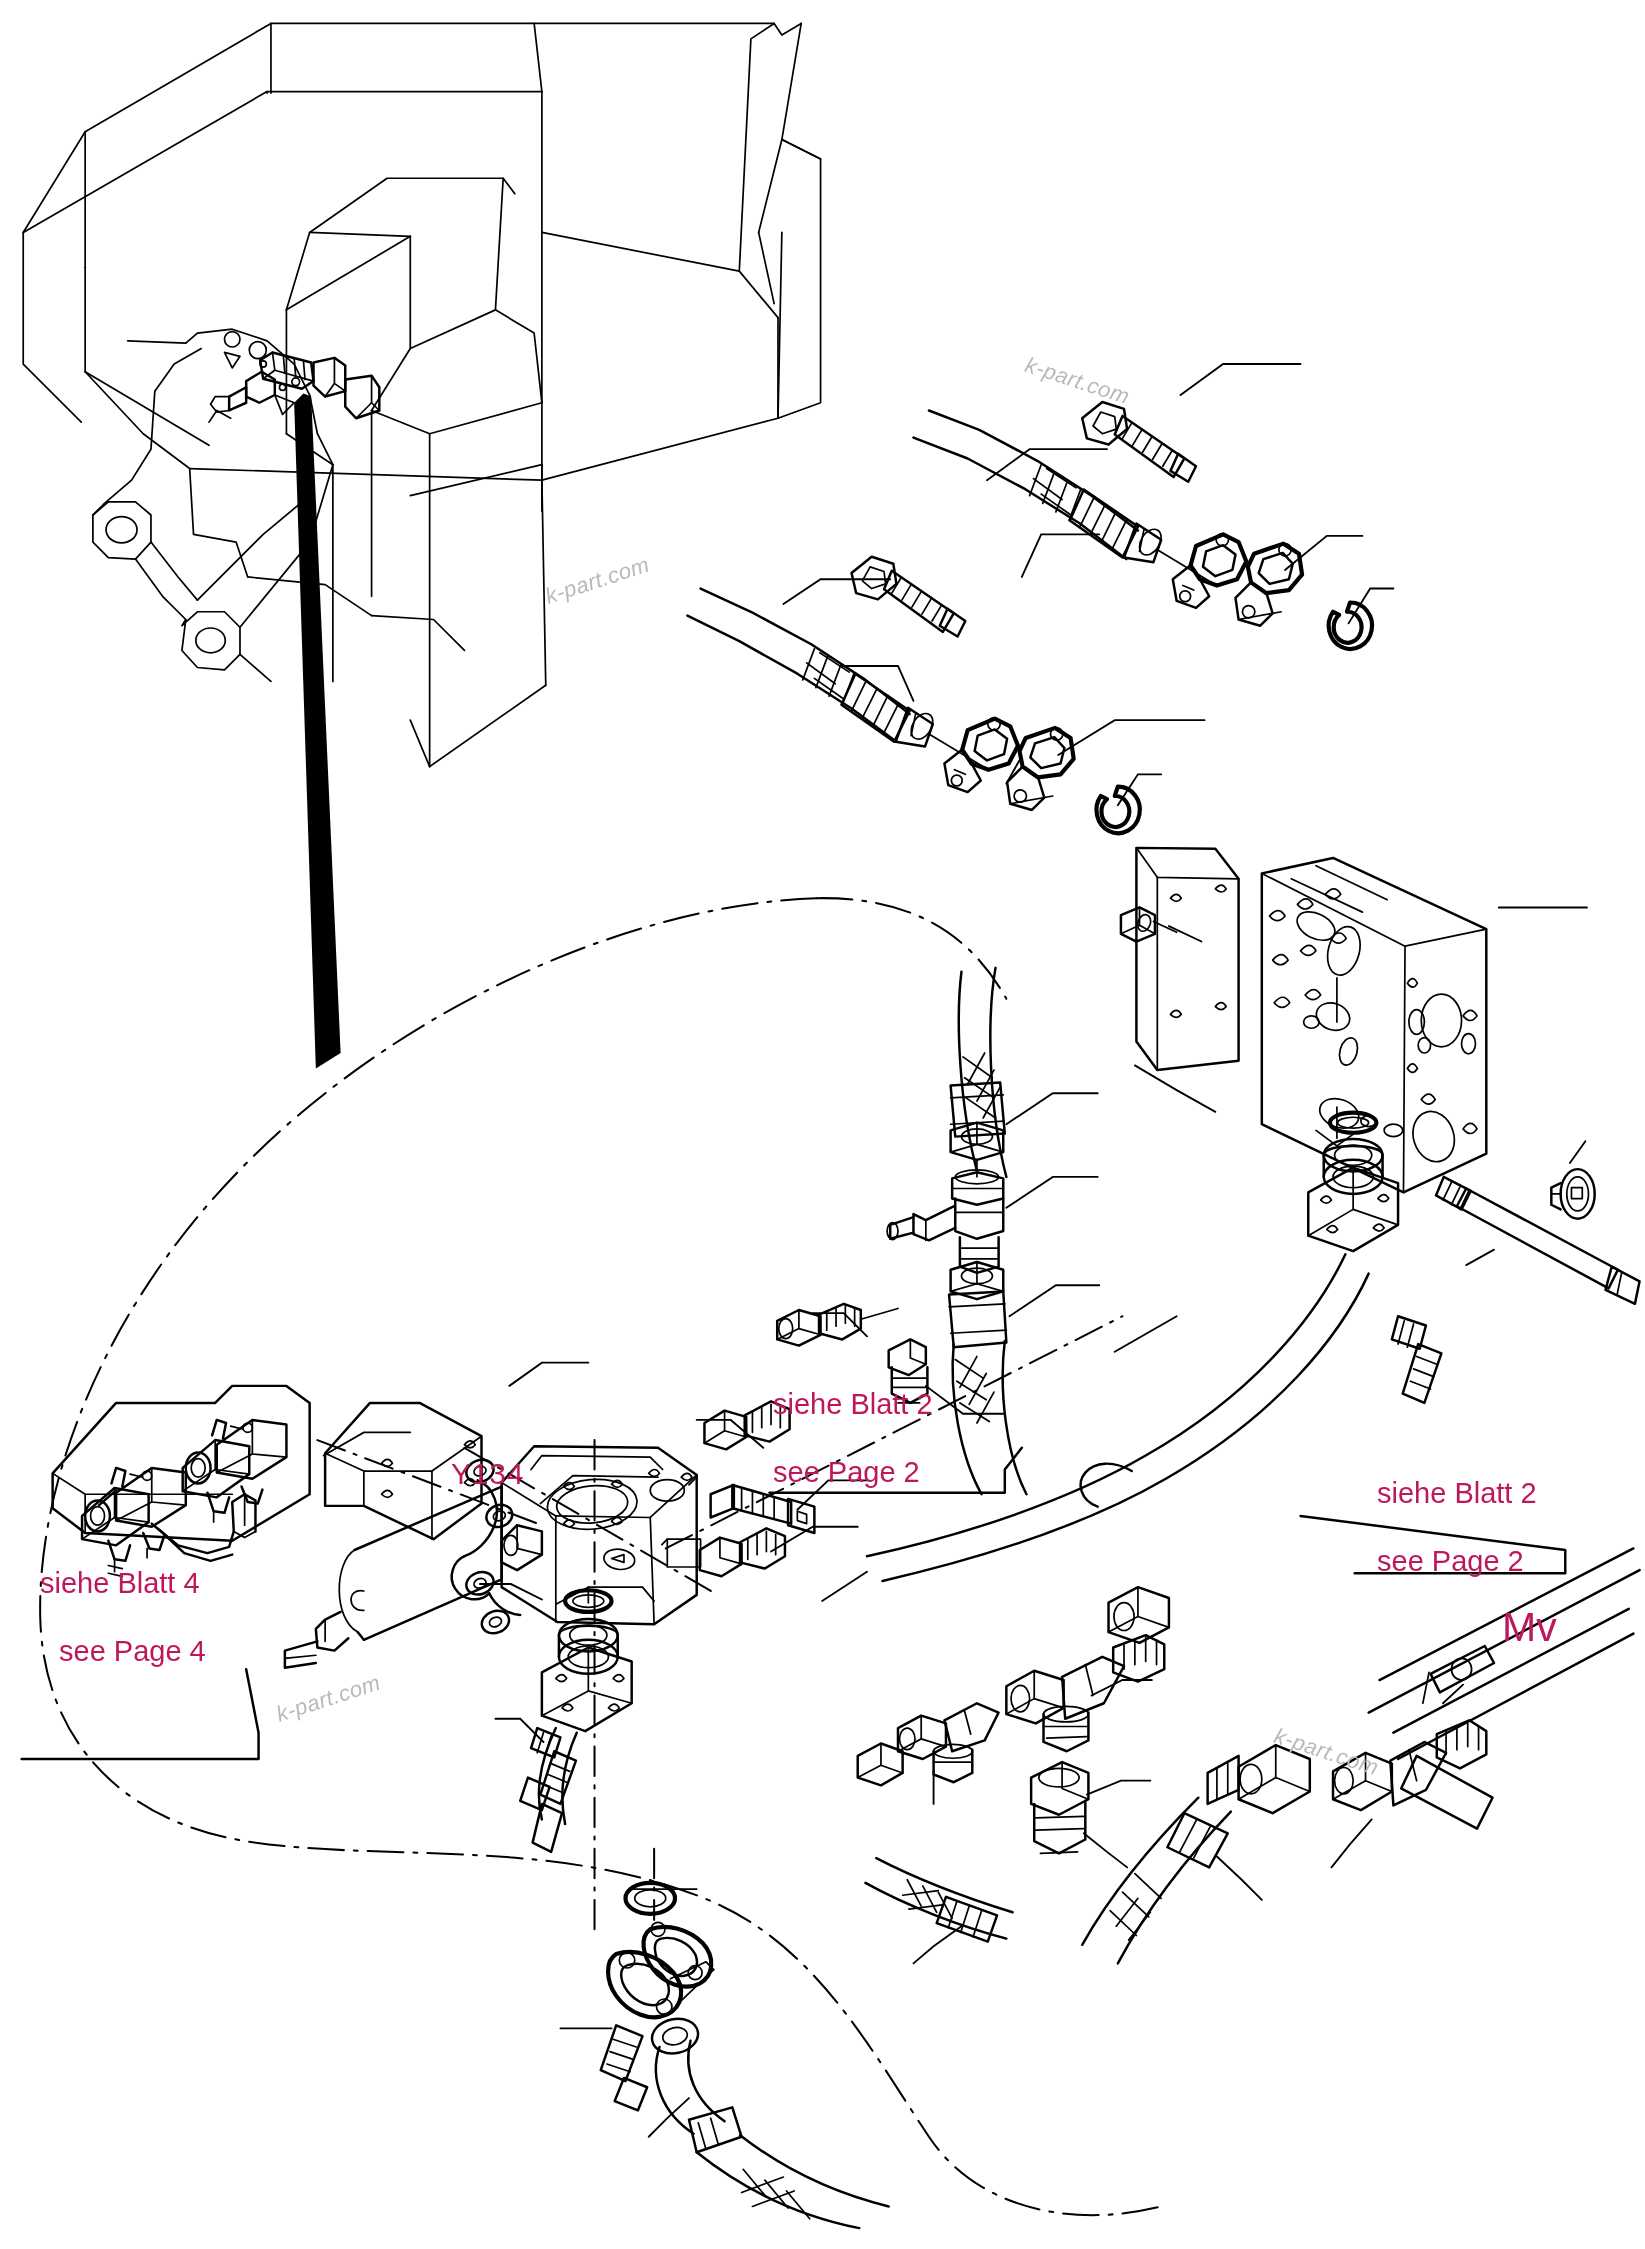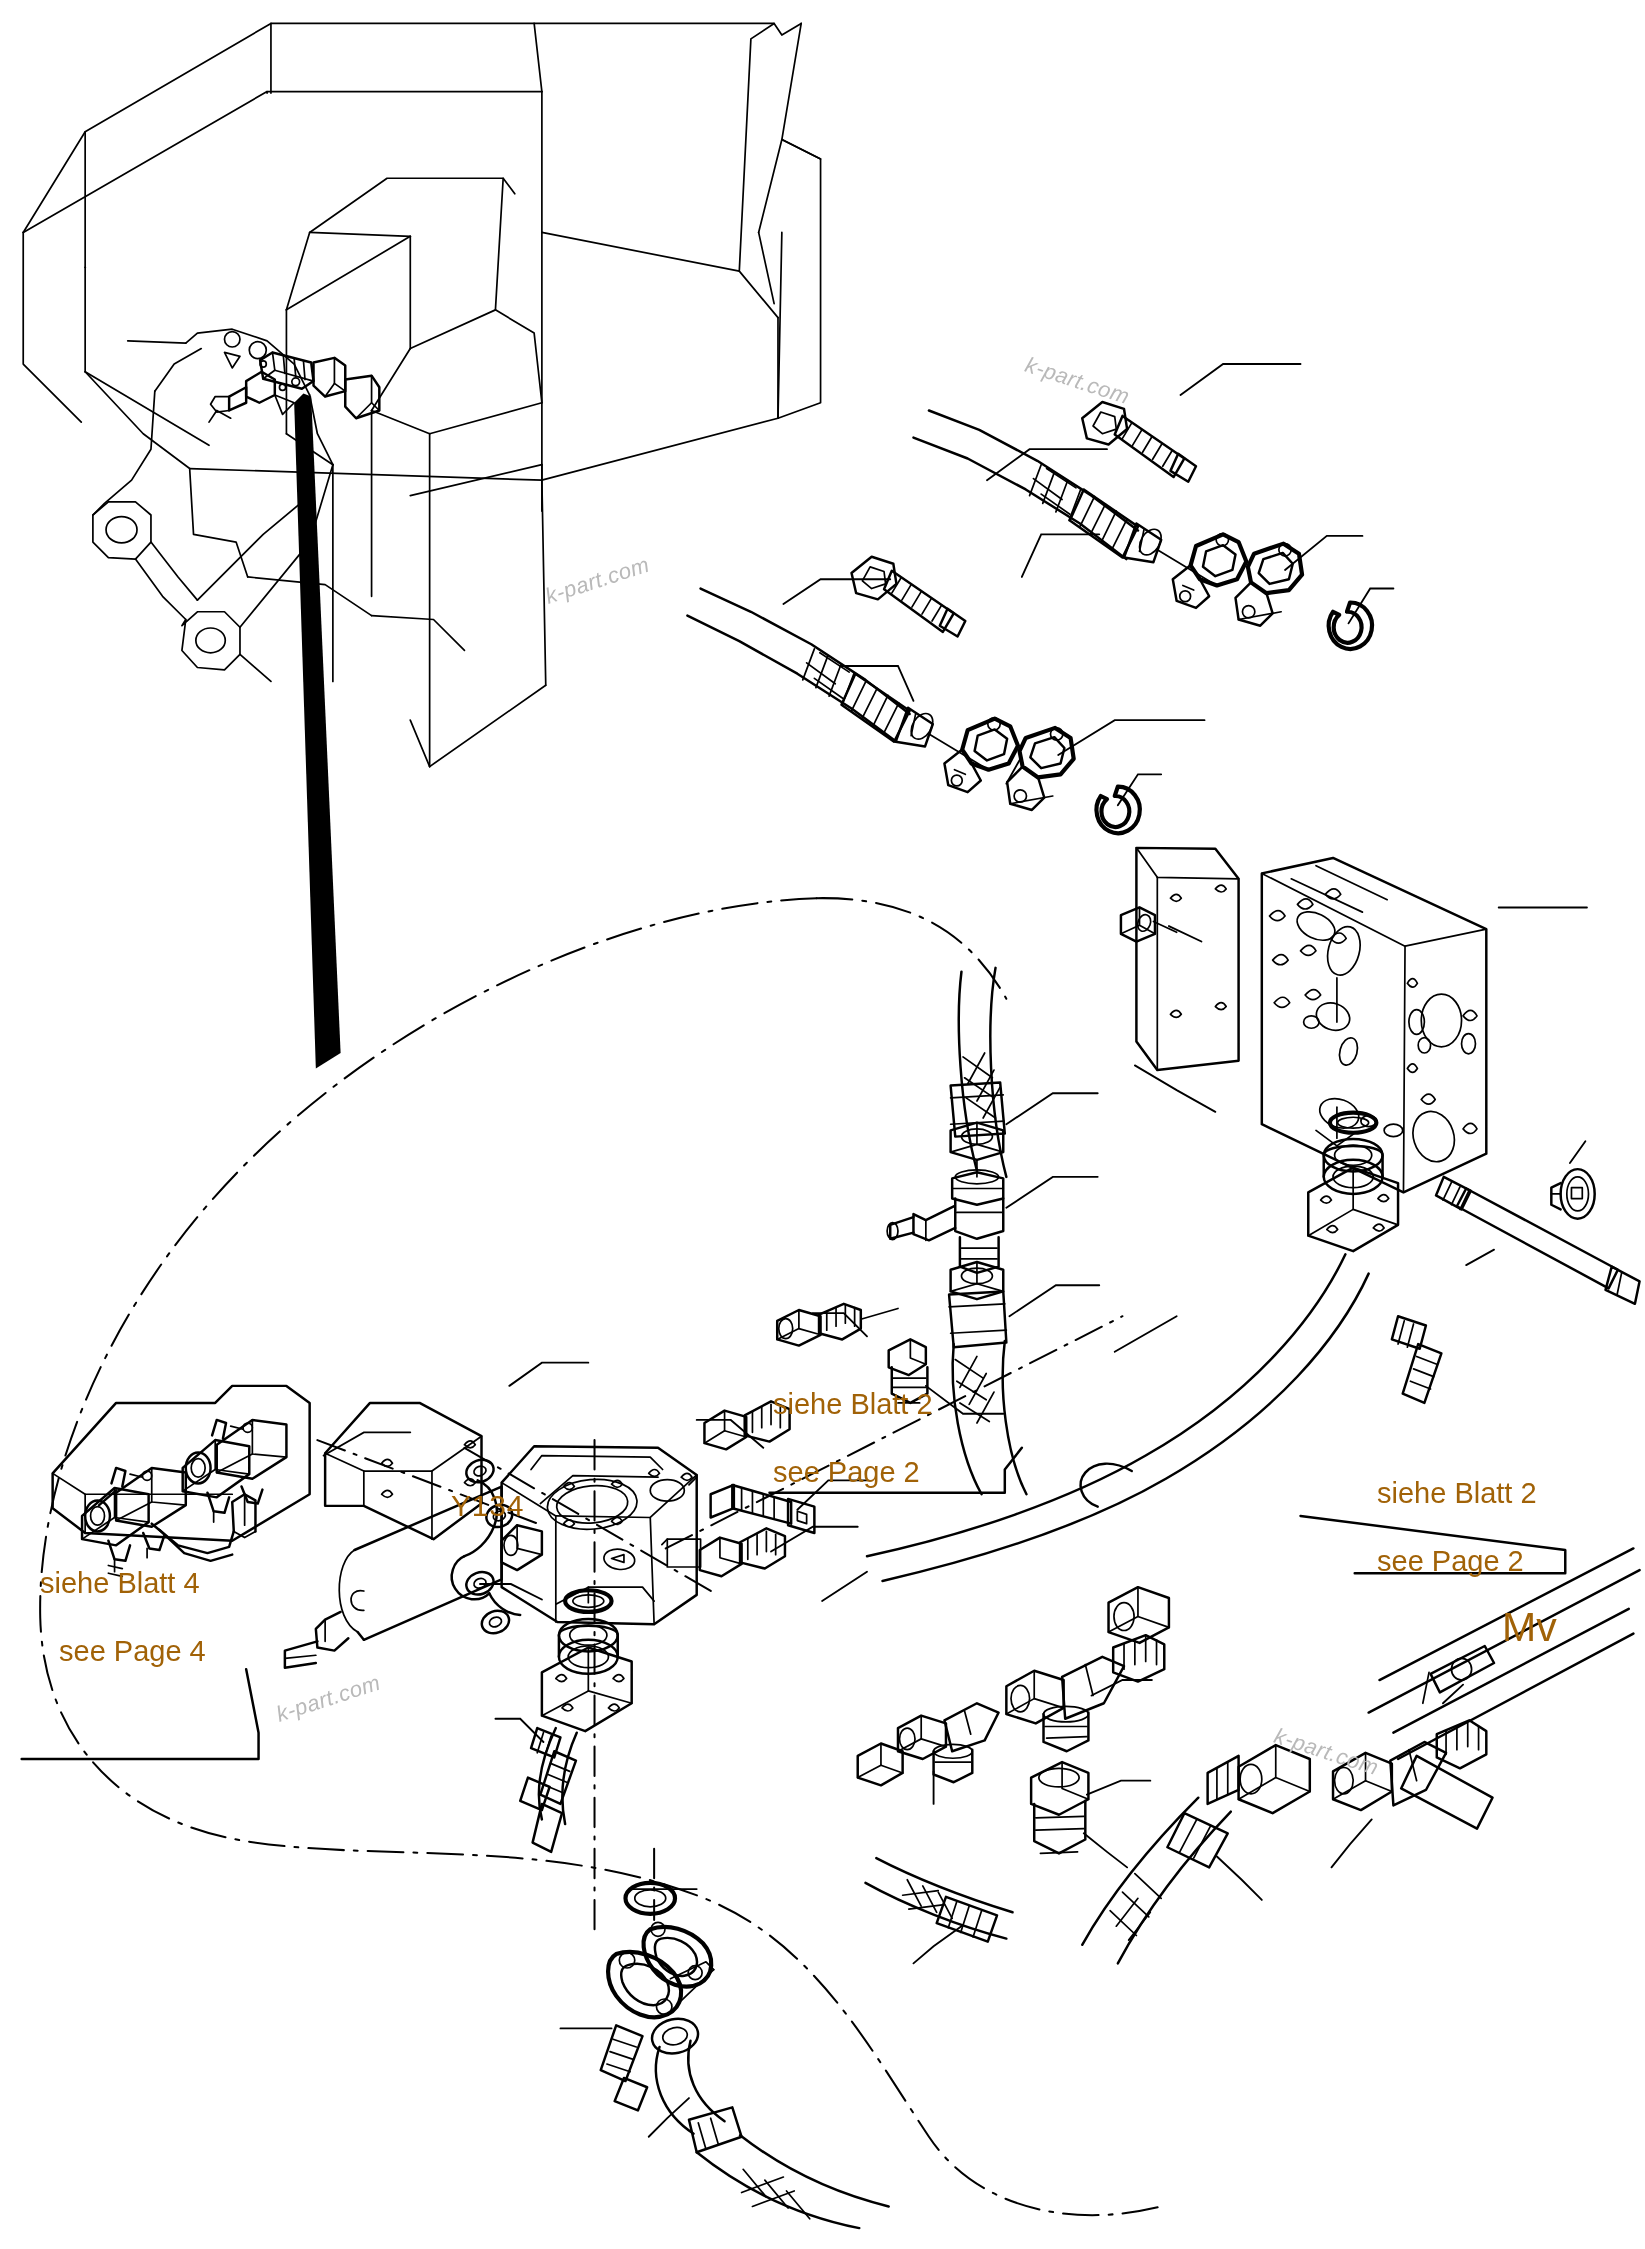--- a/index.html
+++ b/index.html
@@ -27,7 +27,7 @@
   }
   .txt {
     position: absolute;
-    color: #a16207;
+    color: #be185d;
     font-family: "Liberation Sans", sans-serif;
     white-space: pre;
     line-height: 1.18;

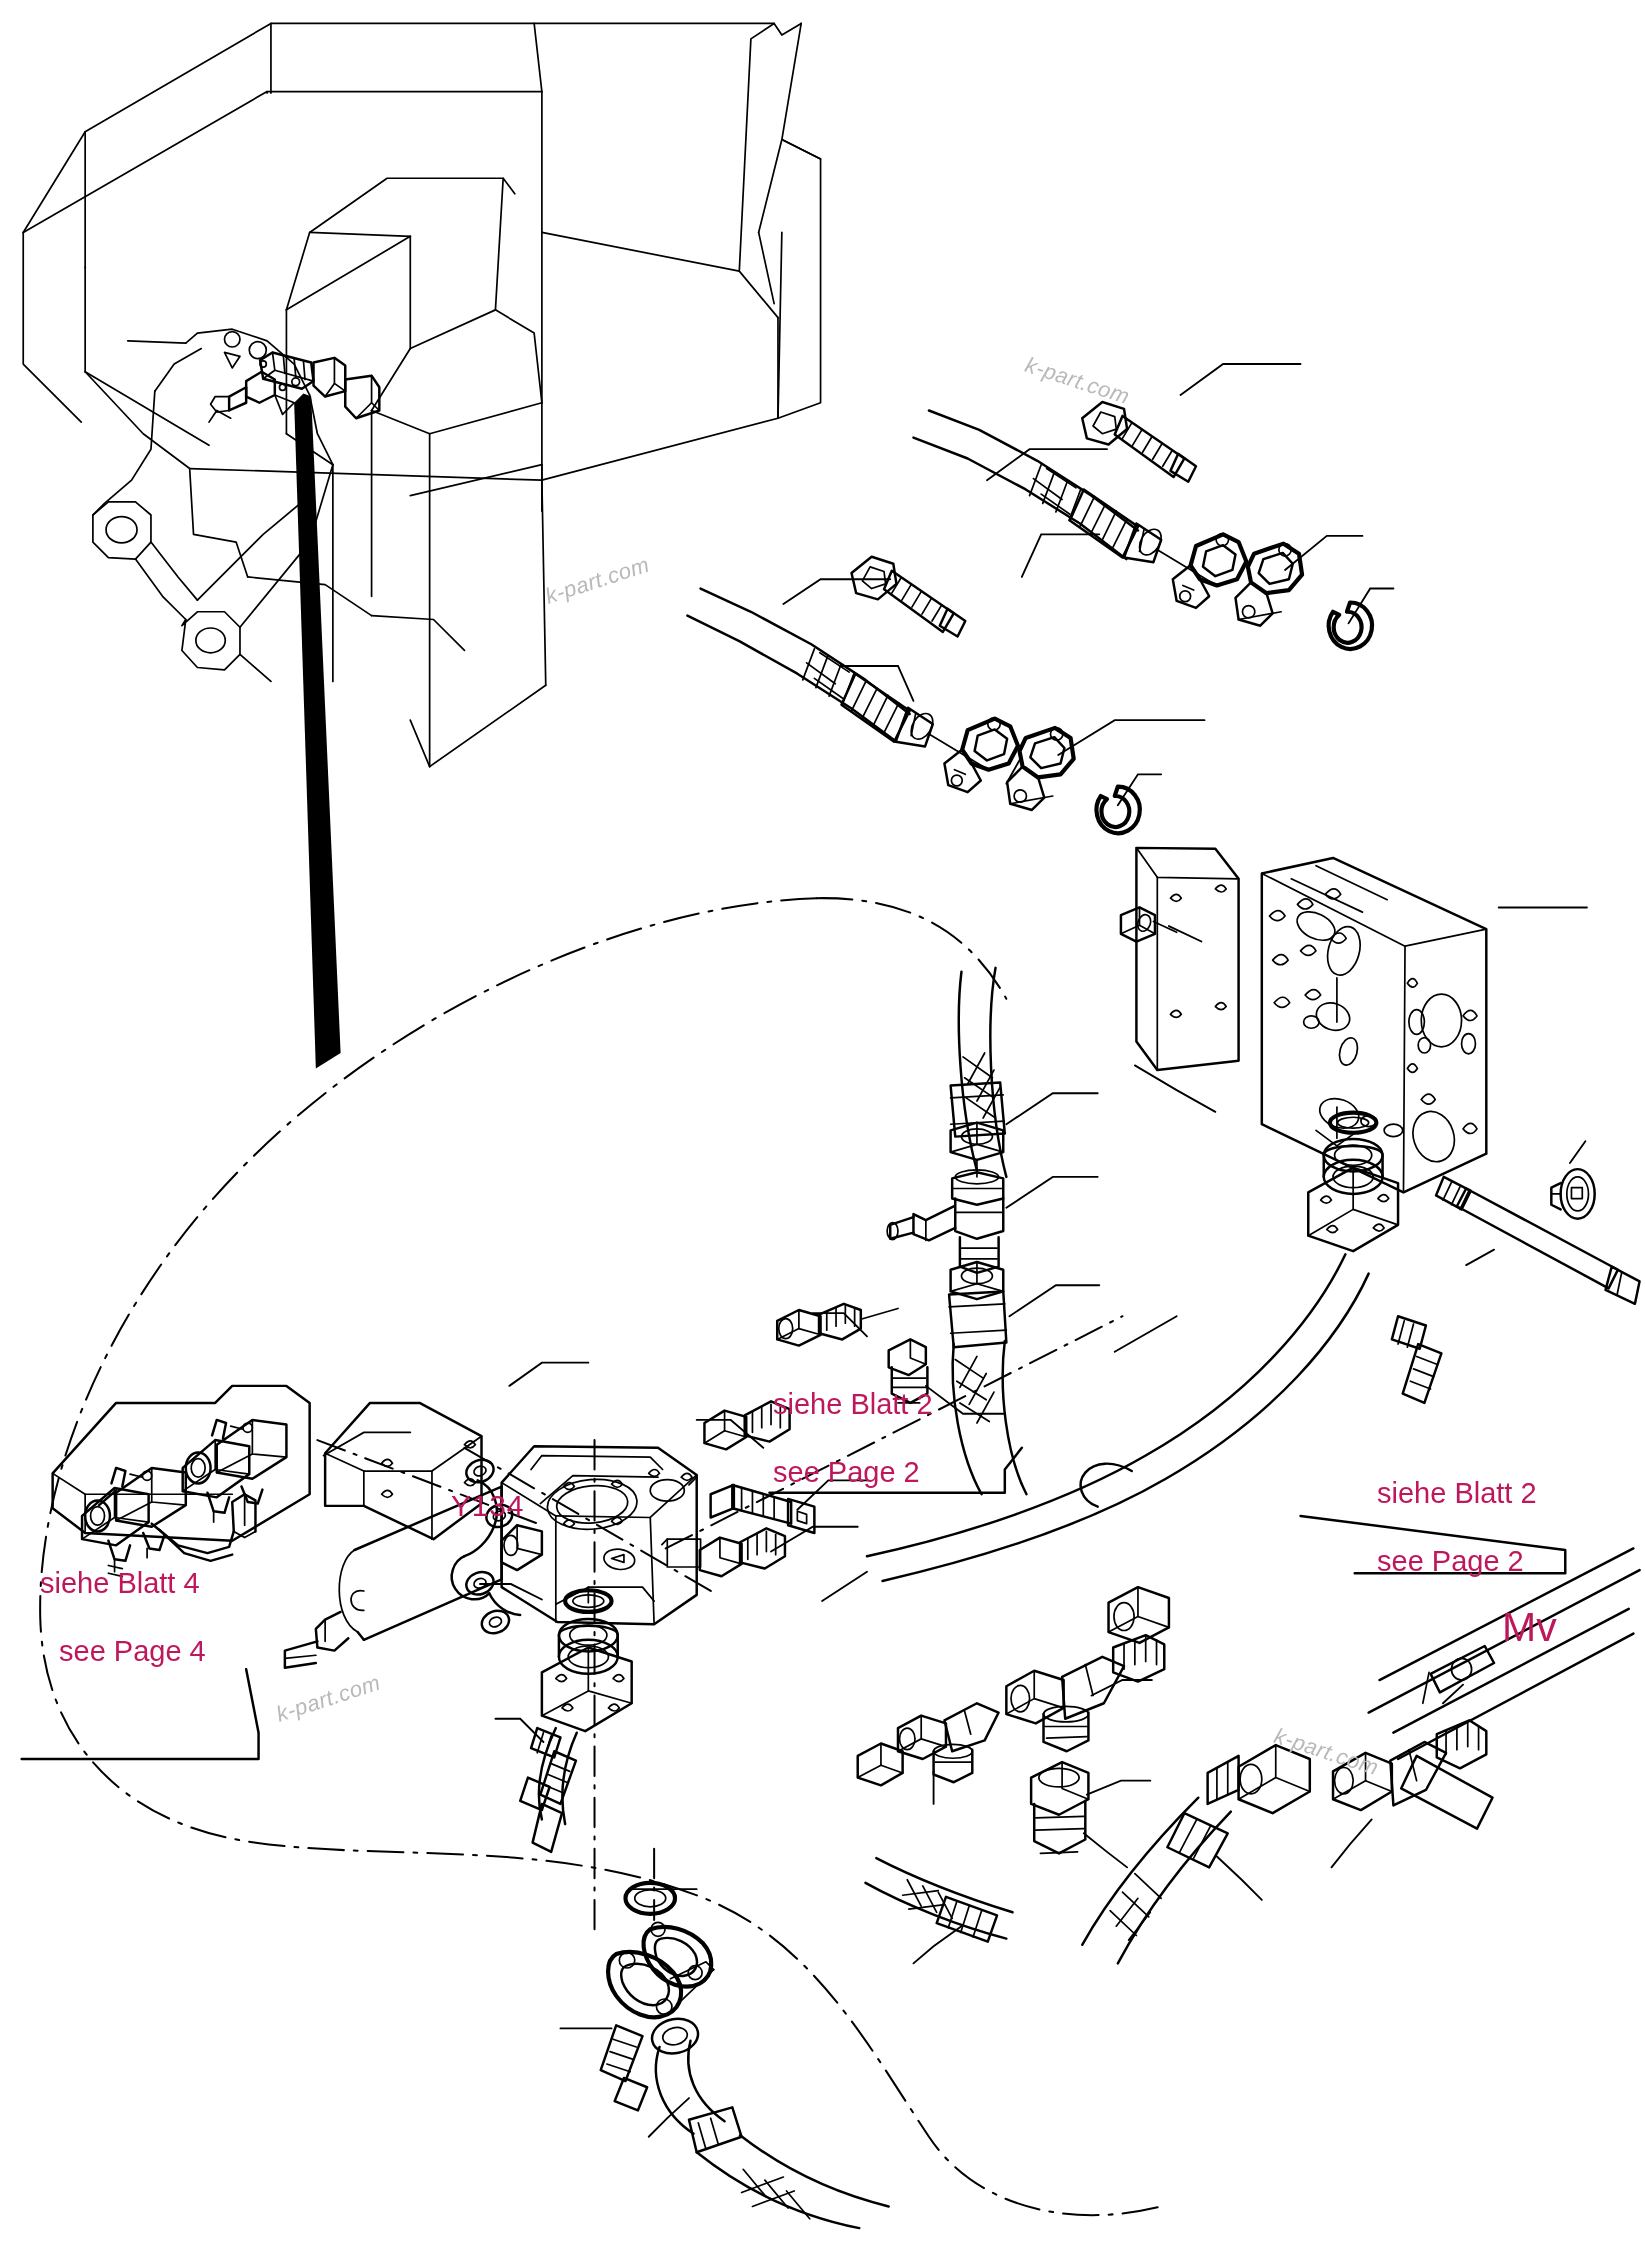--- a/index.html
+++ b/index.html
@@ -906,7 +906,7 @@
     </g>
   </svg>
 
-  <div class="txt tag" style="left:451px; top:1488px;">Y134</div>
+  <div class="txt tag" style="left:451px; top:1456px;">Y134</div>
 
   <div class="txt mv" style="left:1502px; top:1603px;">Mv</div>
 

